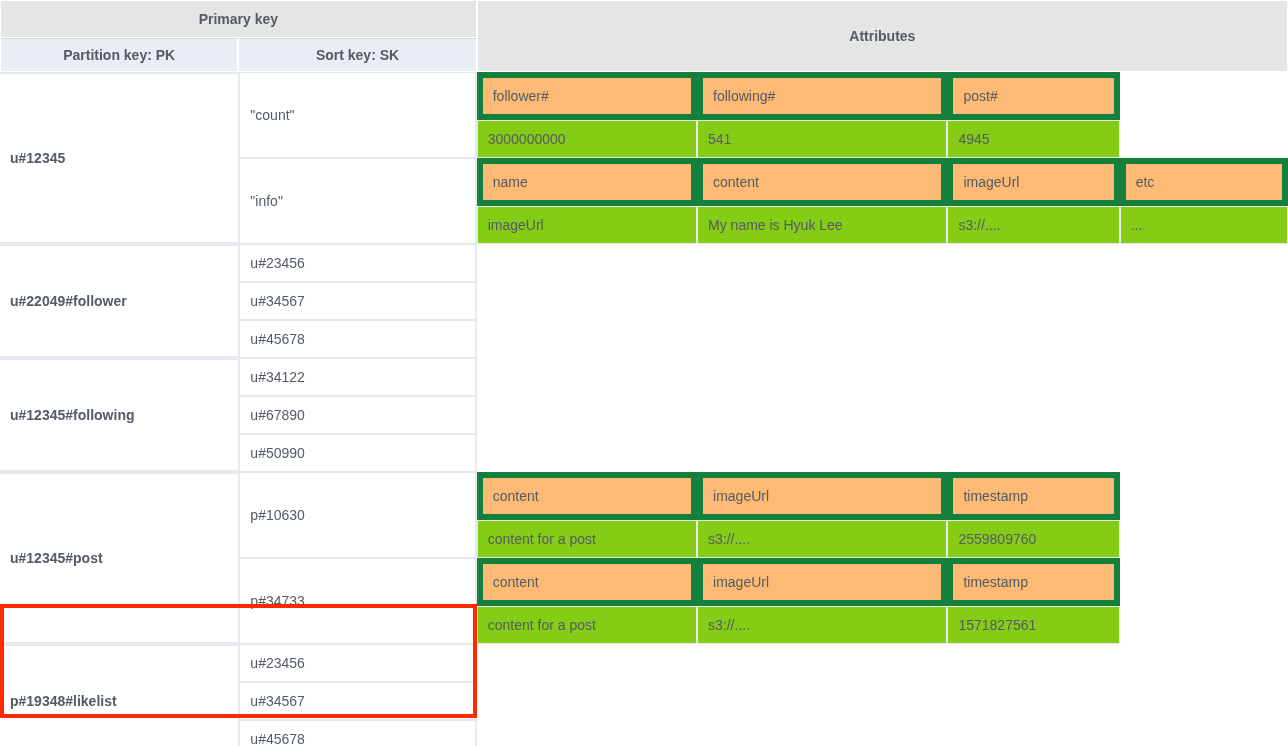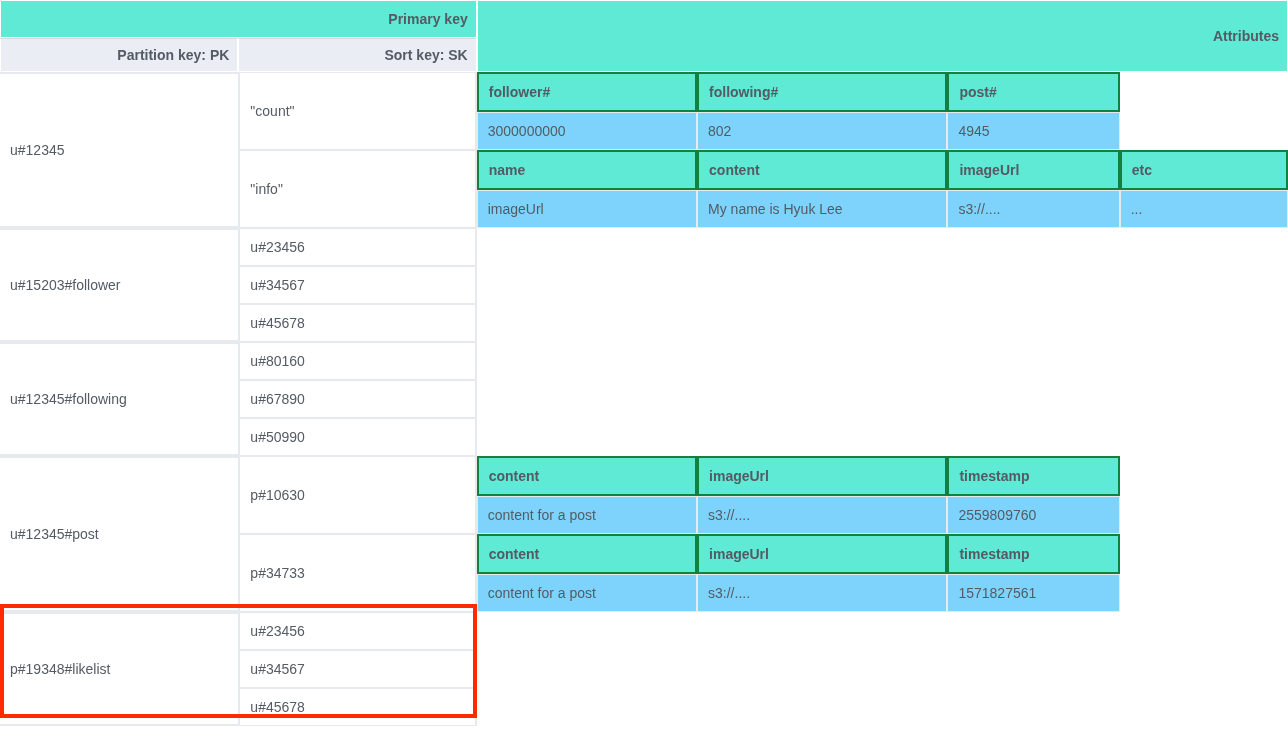--- a/index.html
+++ b/index.html
@@ -17,10 +17,10 @@
     border-spacing: 0;
   }
   .hdr-row td {
-    background: #5eead4;
+    background: #e5e5e5;
     font-weight: 700;
     color: #545b64;
-    text-align: right;
+    text-align: center;
     padding: 10px 8px;
     border: 1px solid #ffffff;
   }

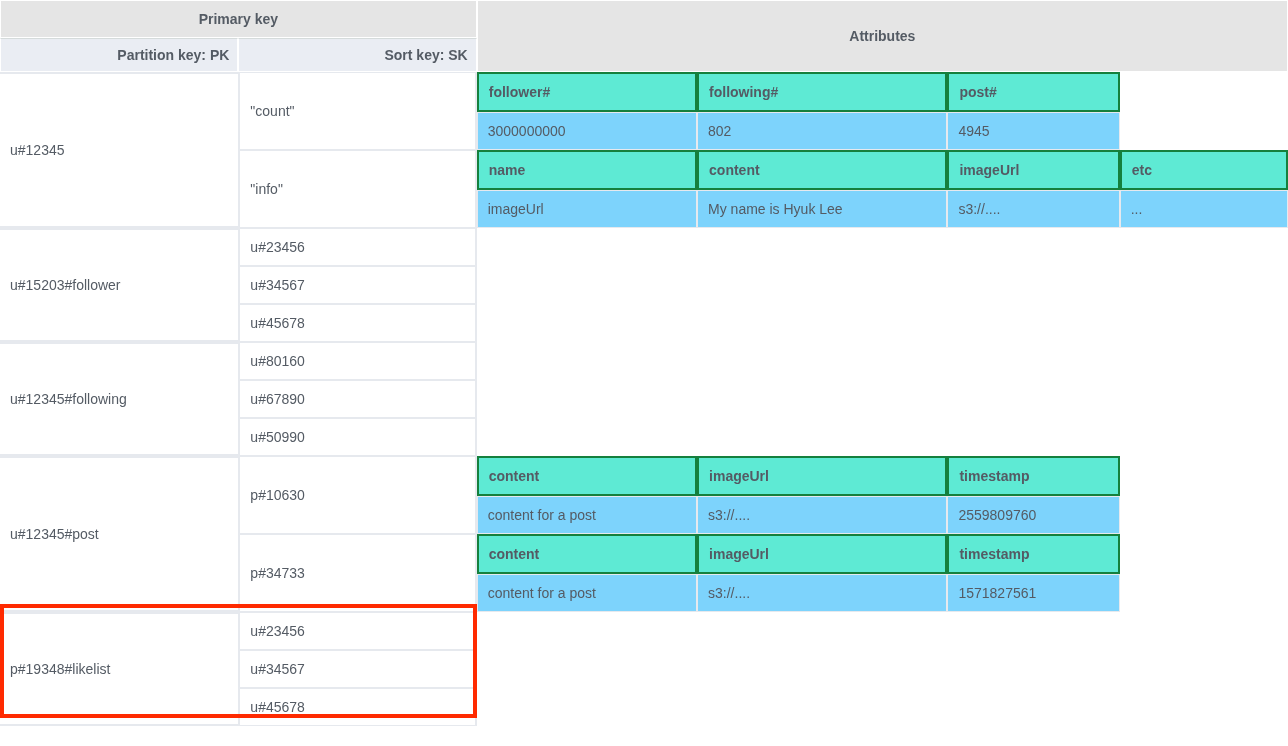--- a/index.html
+++ b/index.html
@@ -28,7 +28,7 @@
     background: #eaedf3;
     font-weight: 700;
     color: #545b64;
-    text-align: right;
+    text-align: center;
     padding: 8px 8px;
     border: 1px solid #ffffff;
     border-top: 1px solid #d5dbdb;

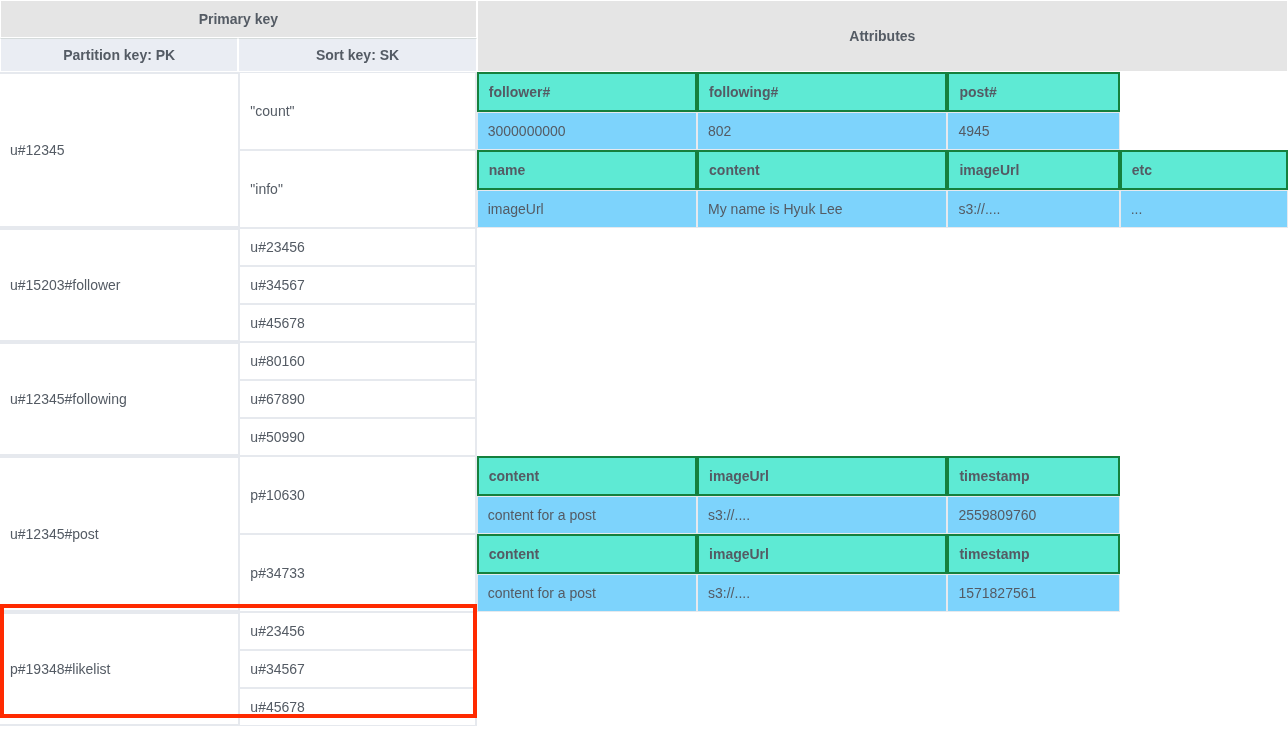--- a/index.html
+++ b/index.html
@@ -52,11 +52,11 @@
     border-right: 2px solid #e6e9ee;
   }
   .attr-header {
-    background: #5eead4;
+    background: #fdba74;
     padding: 10px 10px;
     color: #545b64;
-    border: 2px solid #15803d;
-    font-weight: 700;
+    border: 6px solid #15803d;
+    font-weight: 400;
   }
   .attr-val {
     background: #7dd3fc;

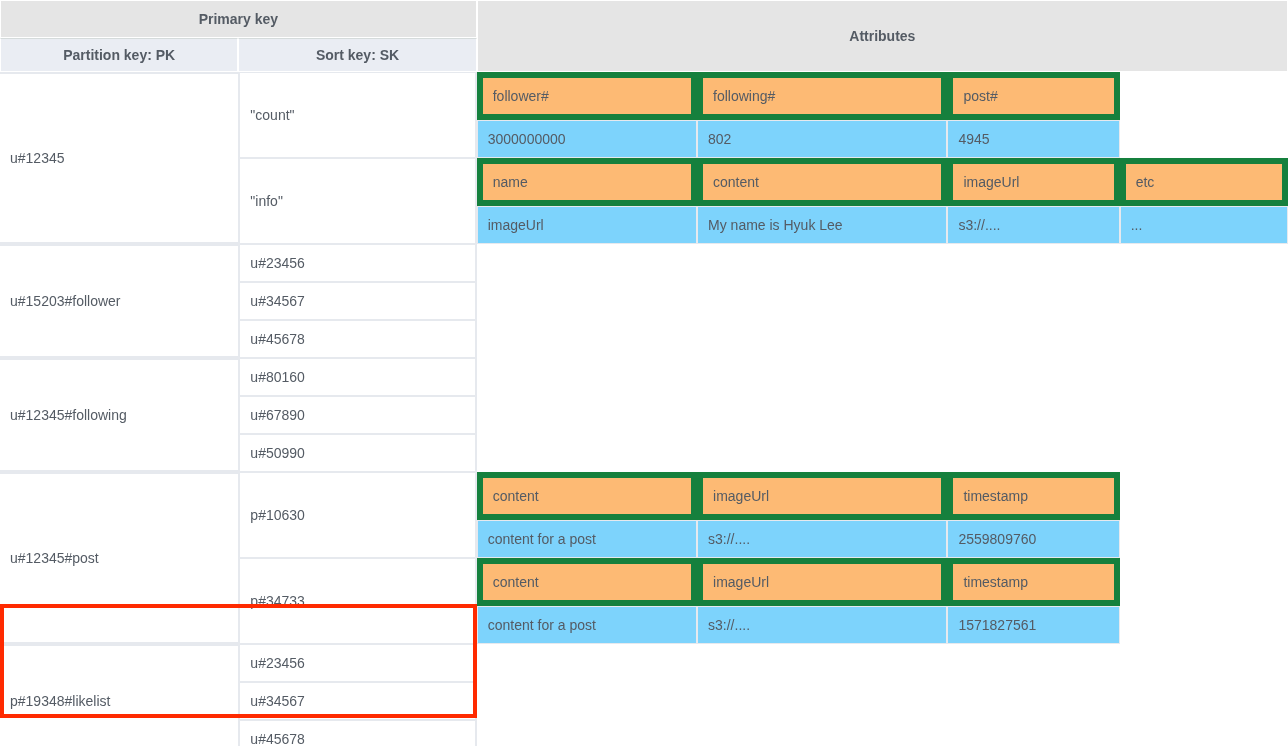--- a/index.html
+++ b/index.html
@@ -59,7 +59,7 @@
     font-weight: 400;
   }
   .attr-val {
-    background: #7dd3fc;
+    background: #84cc16;
     padding: 10px 10px;
     color: #545b64;
     border: 1px solid #e6e9ee;

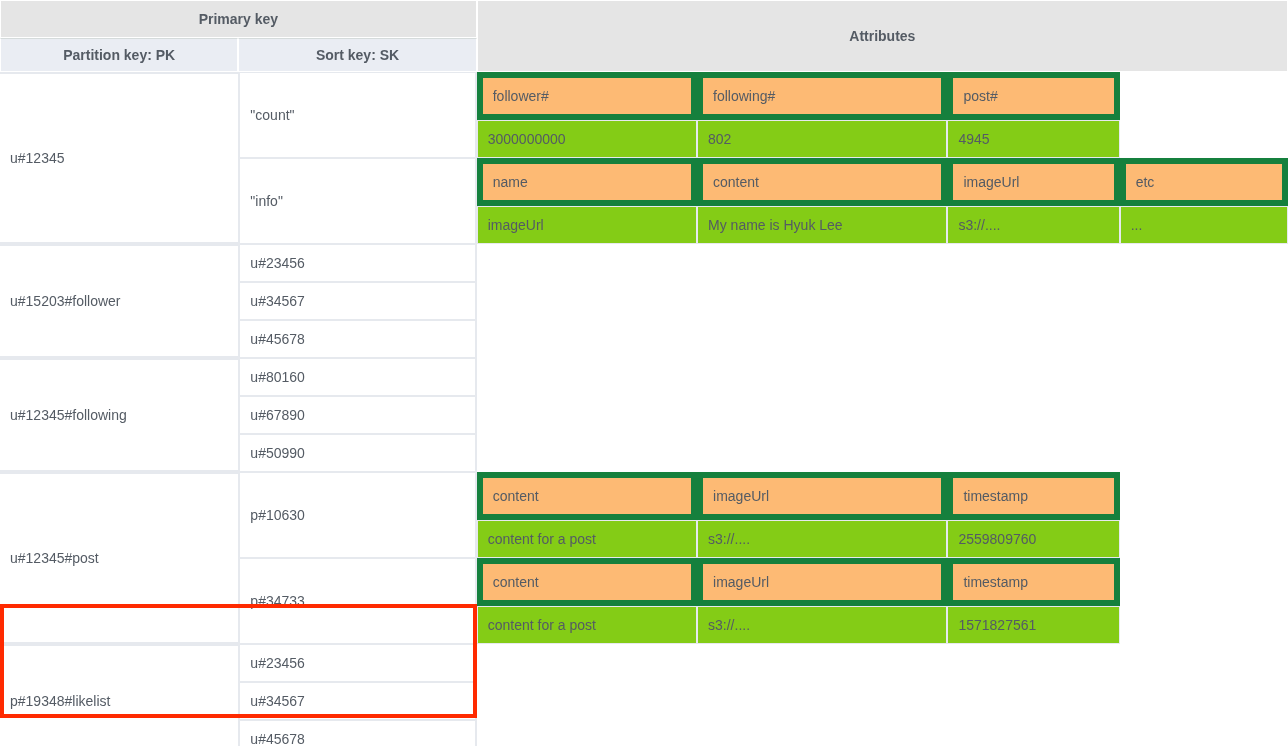--- a/index.html
+++ b/index.html
@@ -112,7 +112,7 @@
   </tr>
   <tr>
     <td class="attr-val">3000000000</td>
-    <td class="attr-val">802</td>
+    <td class="attr-val">541</td>
     <td class="attr-val">4945</td>
     <td class="blank"></td>
   </tr>

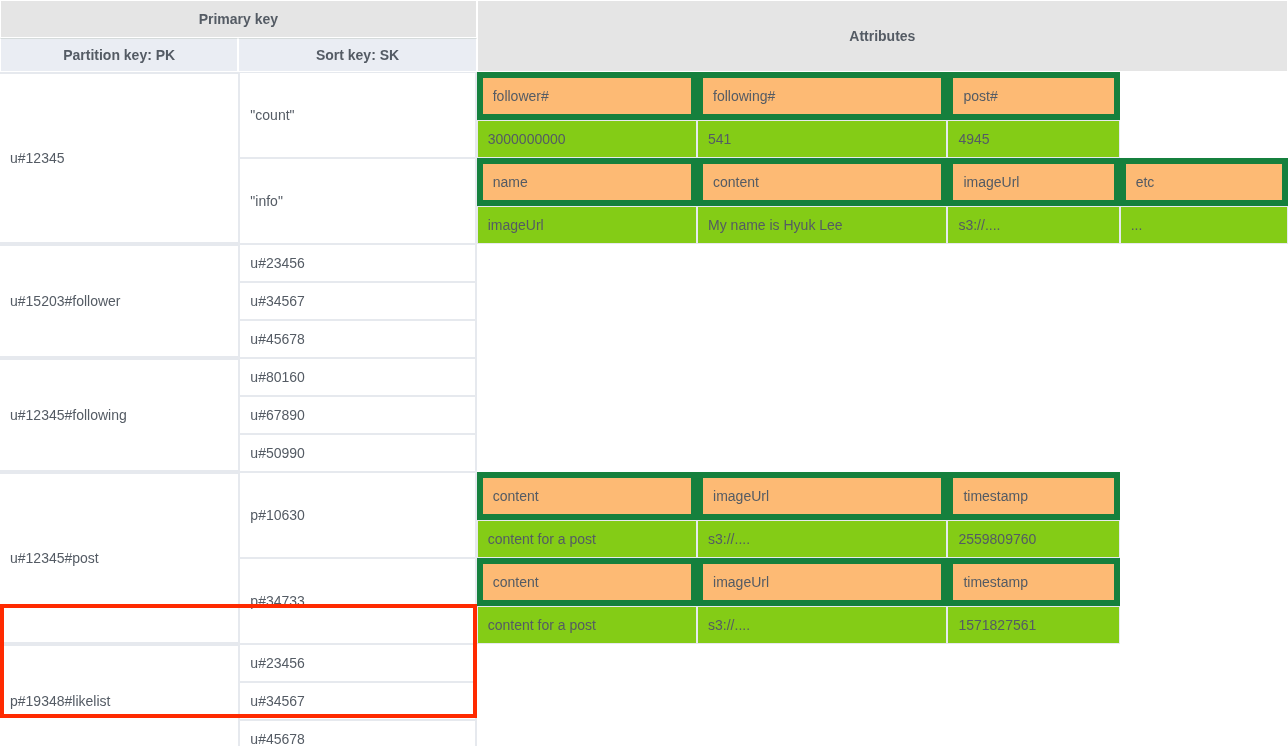--- a/index.html
+++ b/index.html
@@ -40,7 +40,7 @@
     vertical-align: middle;
     border-top: 2px solid #e6e9ee;
     border-bottom: 2px solid #e6e9ee;
-    font-weight: 400;
+    font-weight: 700;
   }
   .sk-cell {
     background: #ffffff;

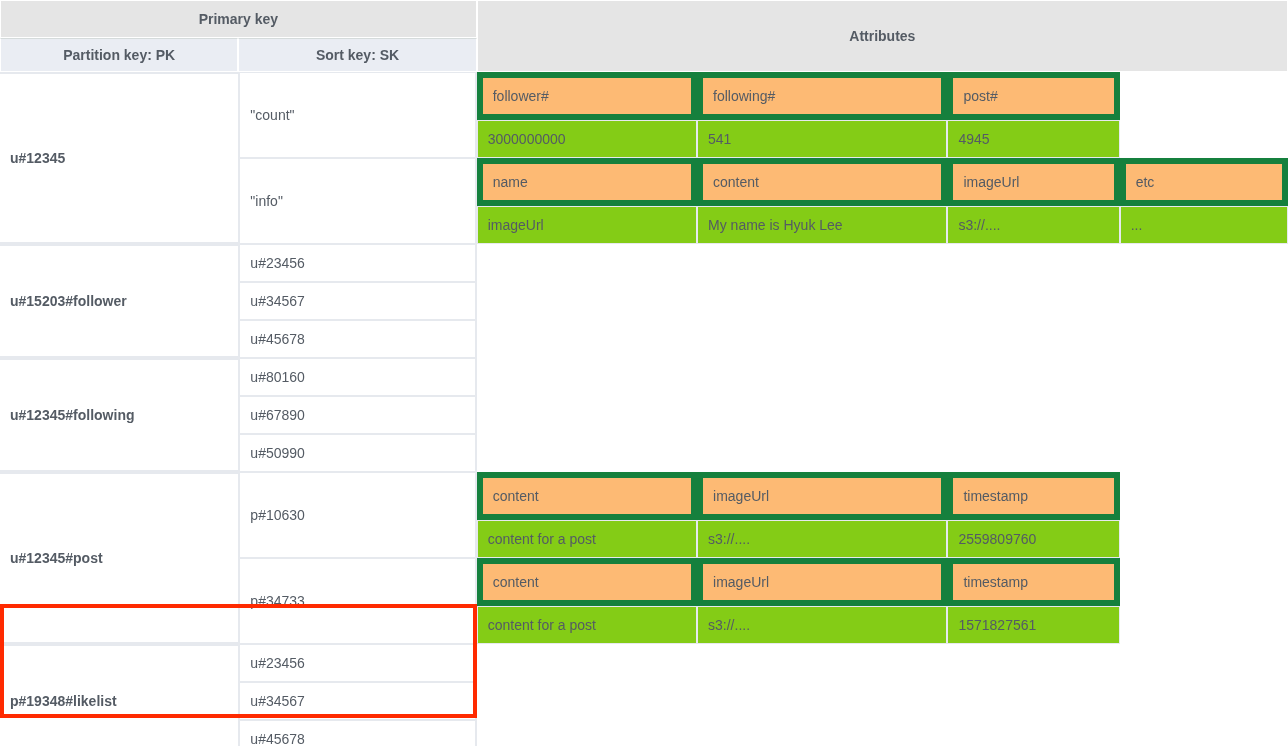--- a/index.html
+++ b/index.html
@@ -132,7 +132,7 @@
   </tr>
 
   <tr>
-    <td class="pk-cell" rowspan="3">u#15203#follower</td>
+    <td class="pk-cell" rowspan="3">u#22049#follower</td>
     <td class="sk-cell">u#23456</td>
     <td class="blank" colspan="4"></td>
   </tr>

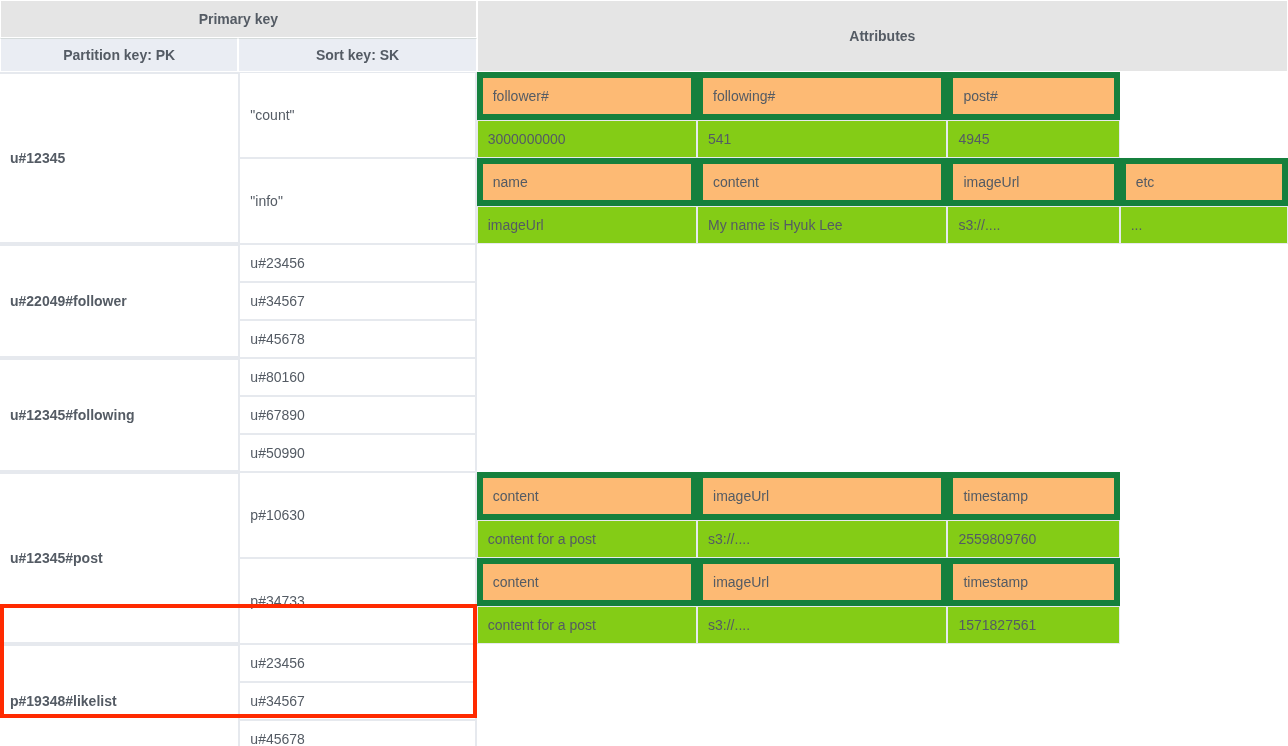--- a/index.html
+++ b/index.html
@@ -147,7 +147,7 @@
 
   <tr>
     <td class="pk-cell" rowspan="3">u#12345#following</td>
-    <td class="sk-cell">u#80160</td>
+    <td class="sk-cell">u#34122</td>
     <td class="blank" colspan="4"></td>
   </tr>
   <tr>

